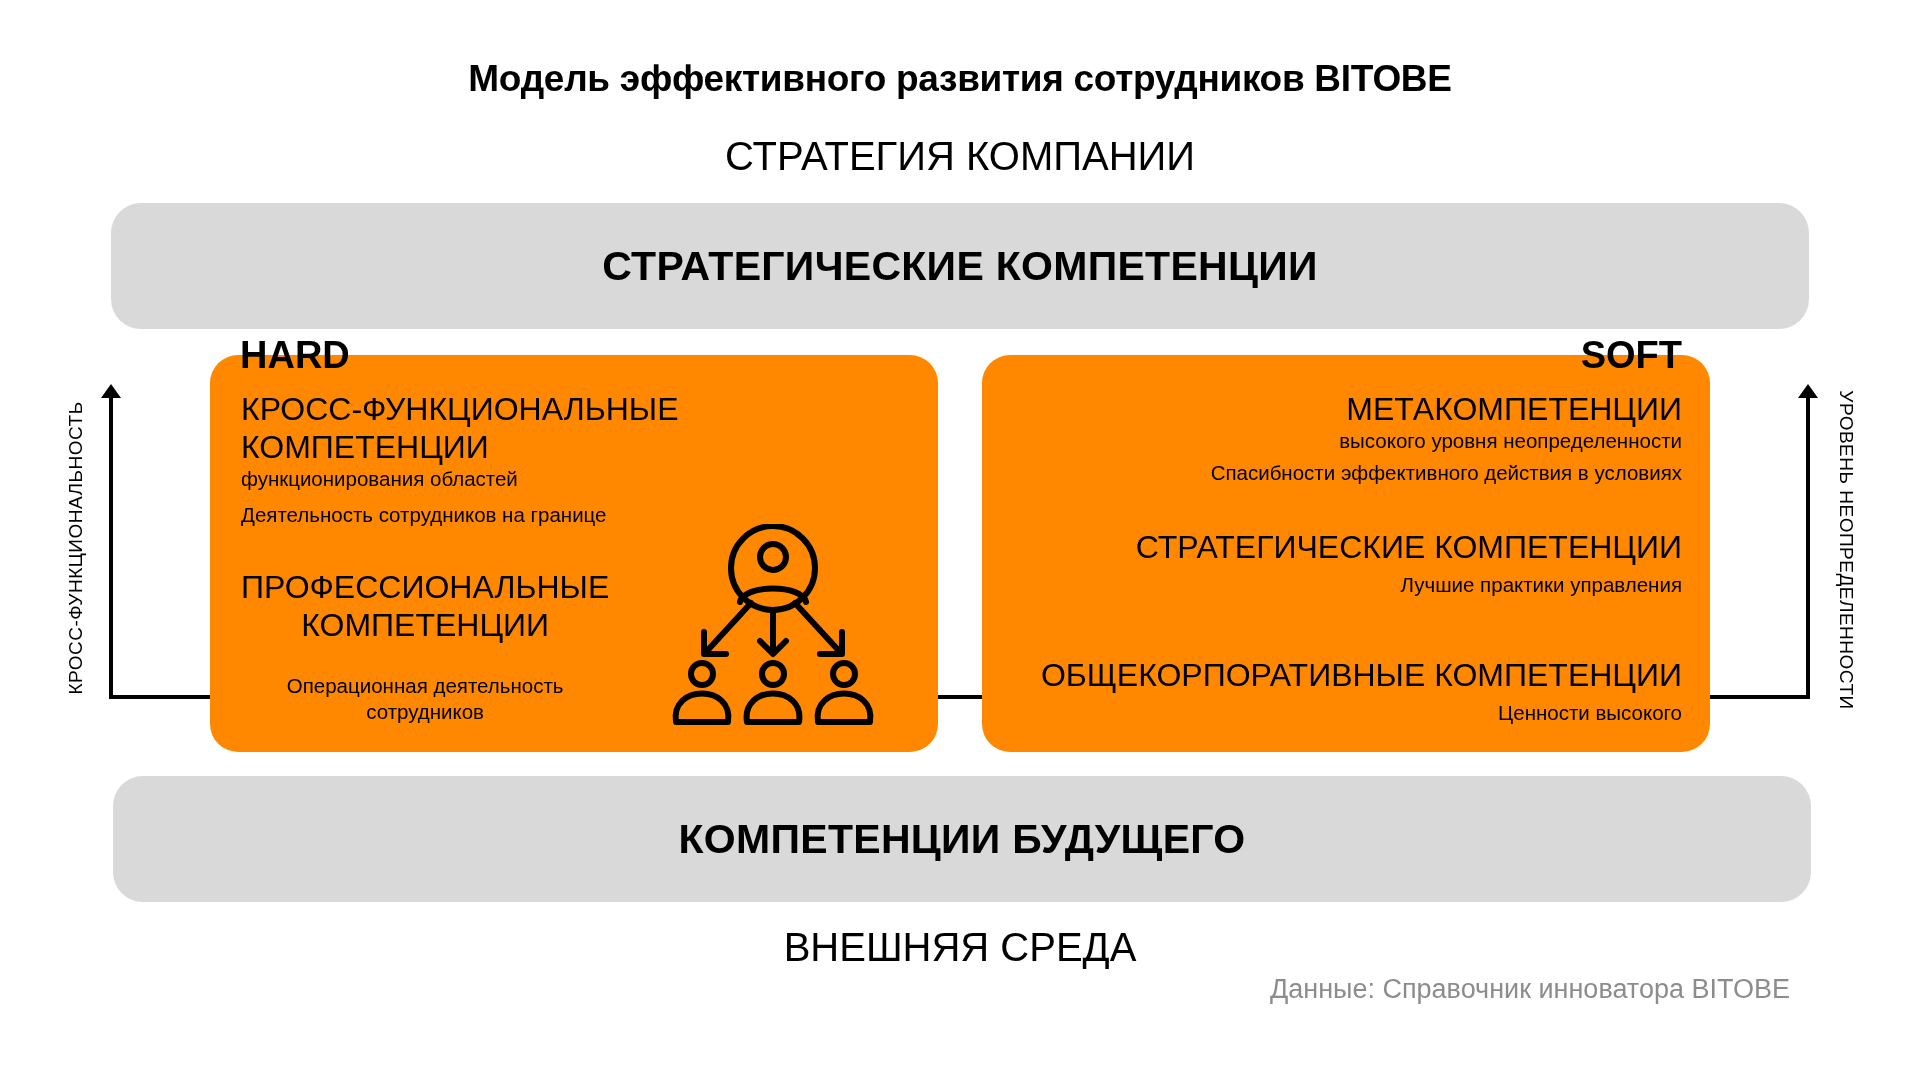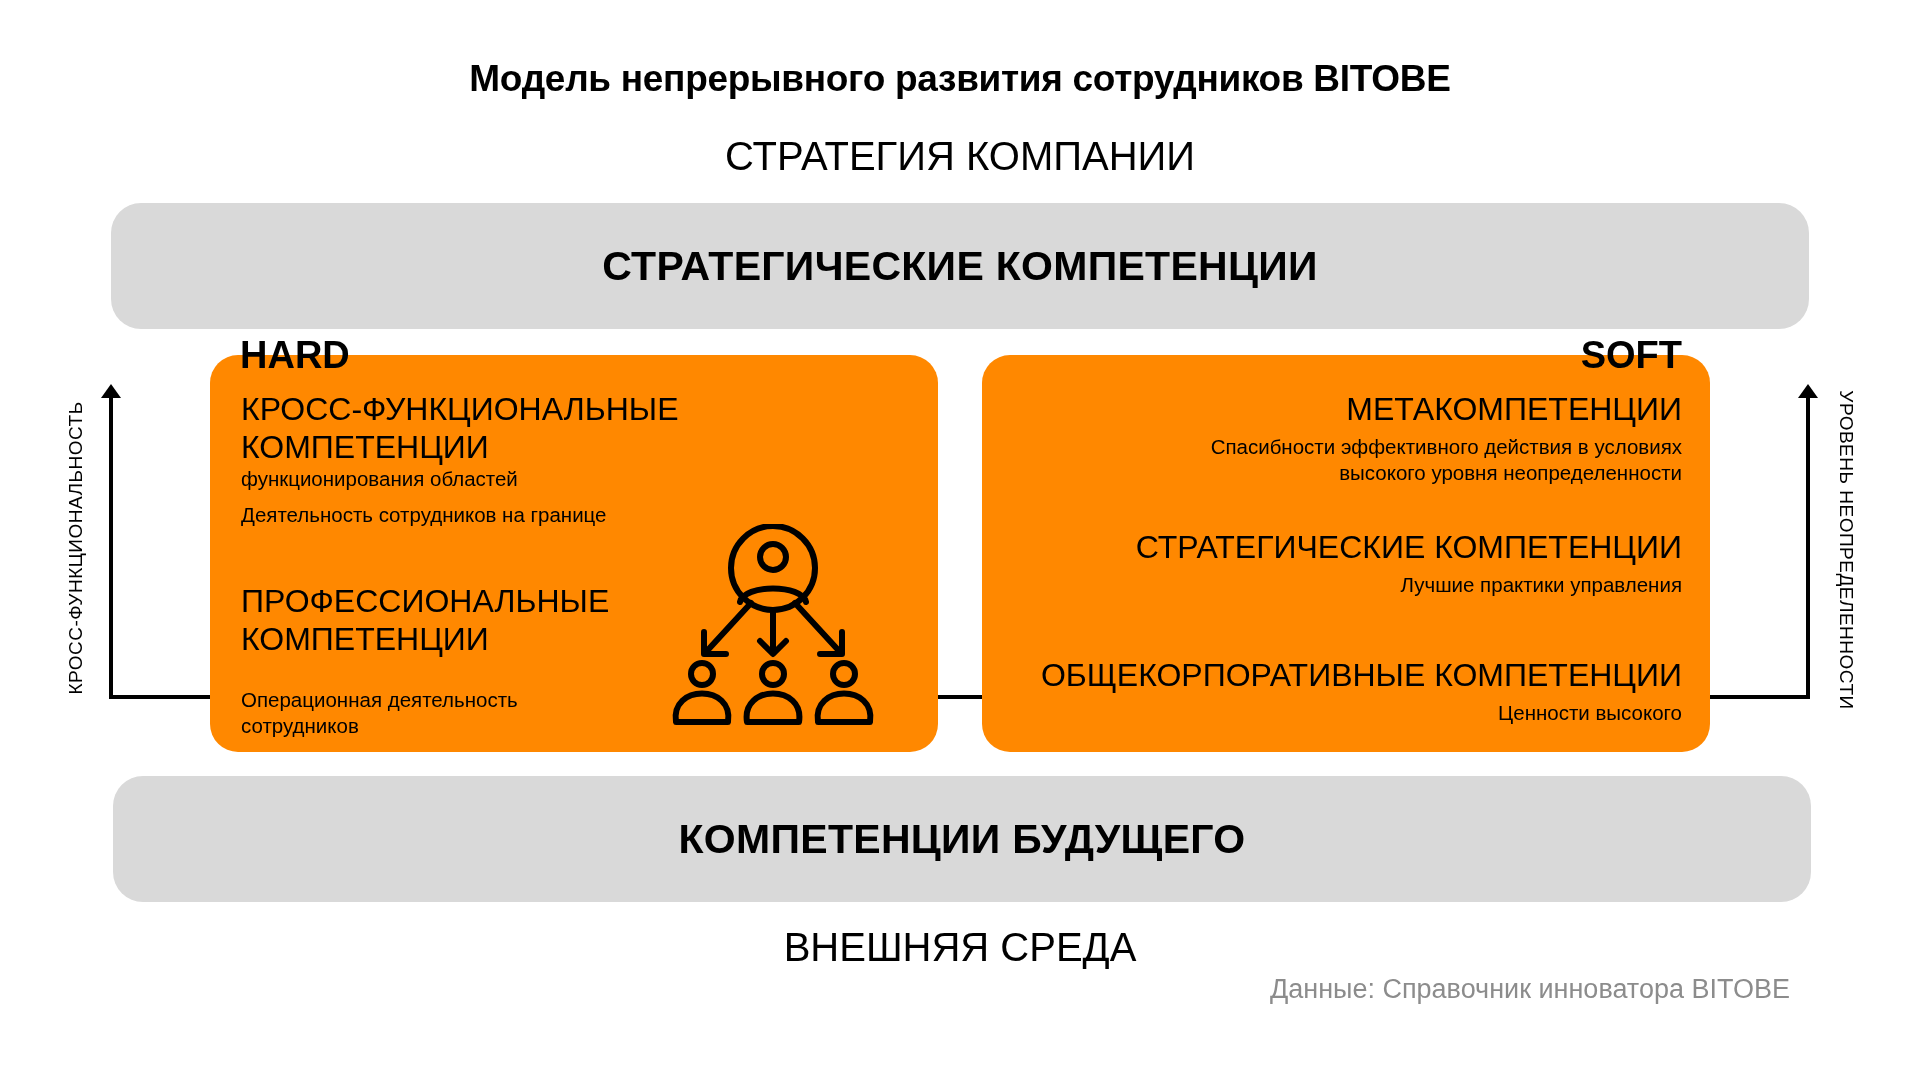--- a/index.html
+++ b/index.html
@@ -53,7 +53,7 @@
 </head>
 <body>
 
-<div class="abs title">Модель непрерывного развития сотрудников BITOBE</div>
+<div class="abs title">Модель эффективного развития сотрудников BITOBE</div>
 <div class="abs strategy">СТРАТЕГИЯ КОМПАНИИ</div>
 
 <div class="abs grey-bar top-bar">

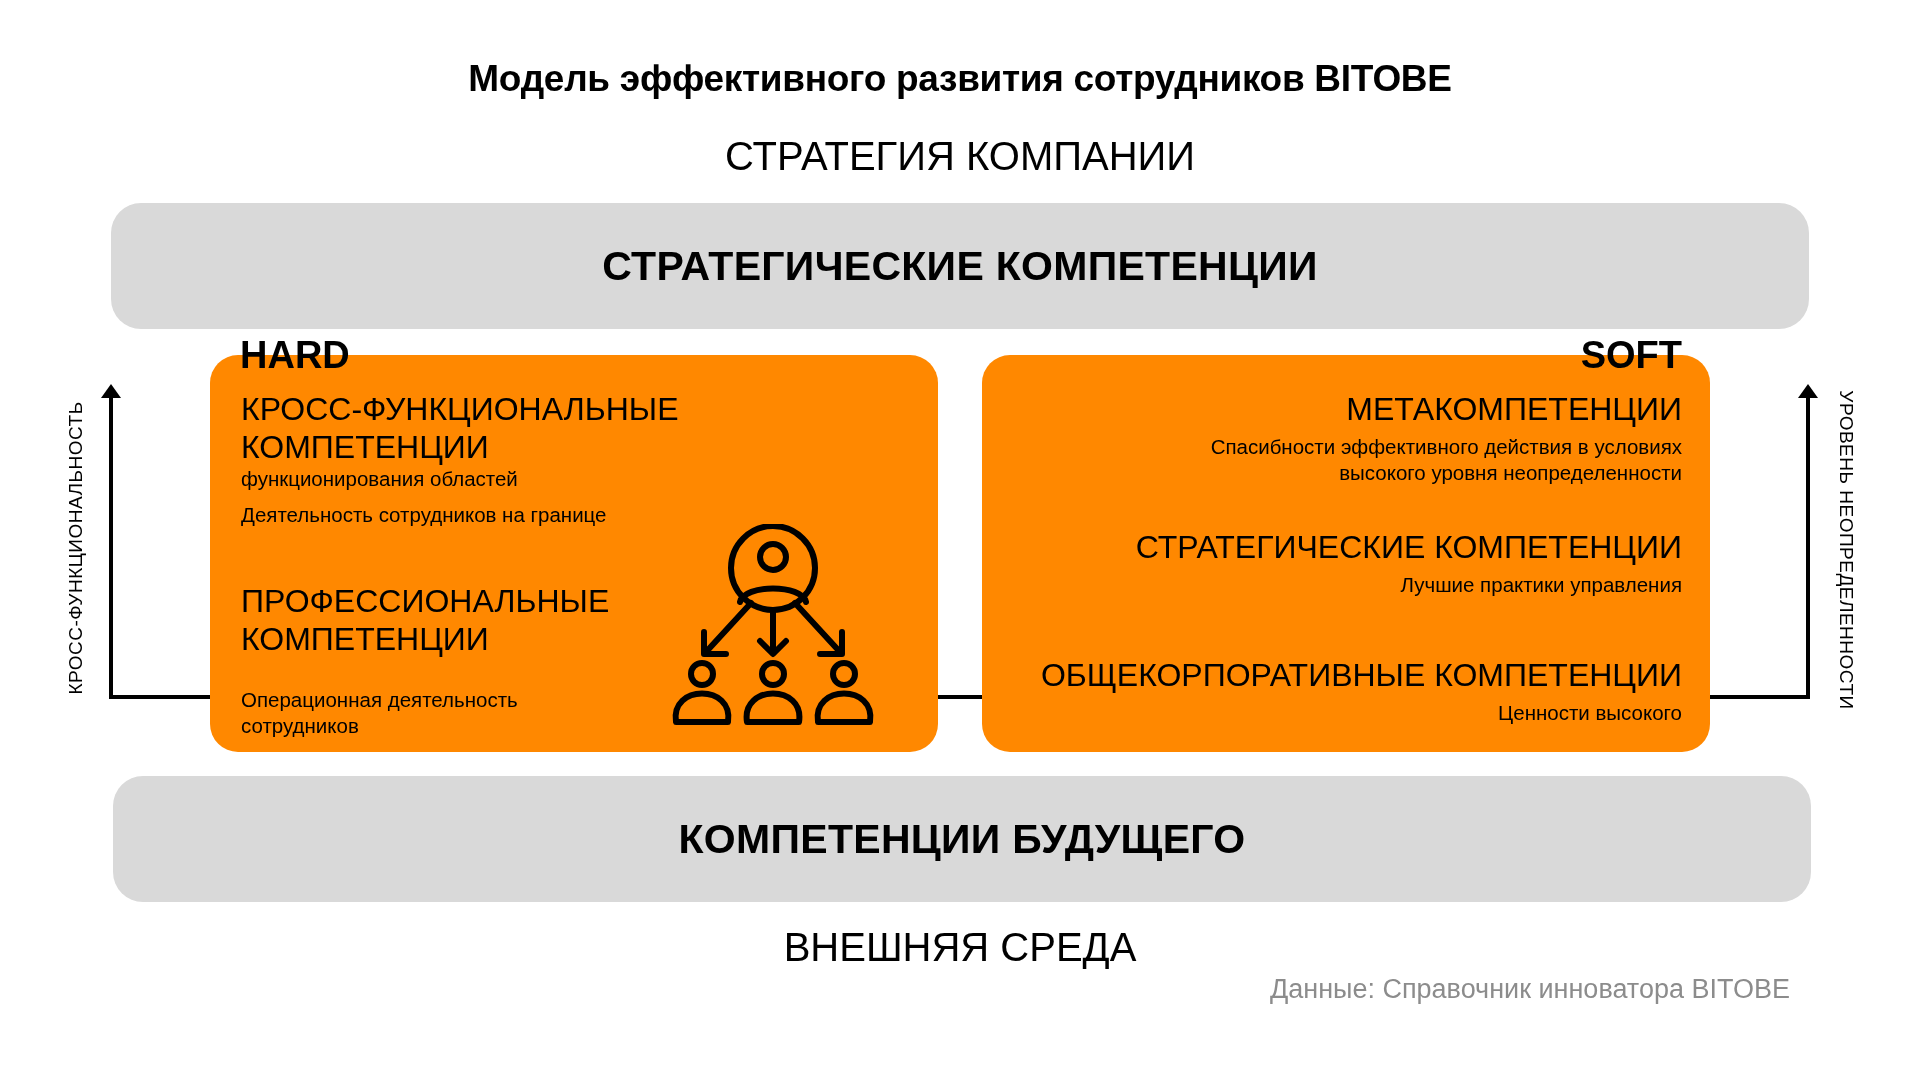--- a/index.html
+++ b/index.html
@@ -119,8 +119,8 @@
 
 <div class="abs right-text" style="top:390px;">
   <div class="comp-title">МЕТАКОМПЕТЕНЦИИ</div>
+  <div class="comp-desc">высокого уровня неопределенности</div>
   <div class="comp-desc" style="margin-top:6px;">Спасибности эффективного действия в условиях</div>
-  <div class="comp-desc">высокого уровня неопределенности</div>
 </div>
 
 <div class="abs right-text" style="top:528px;">

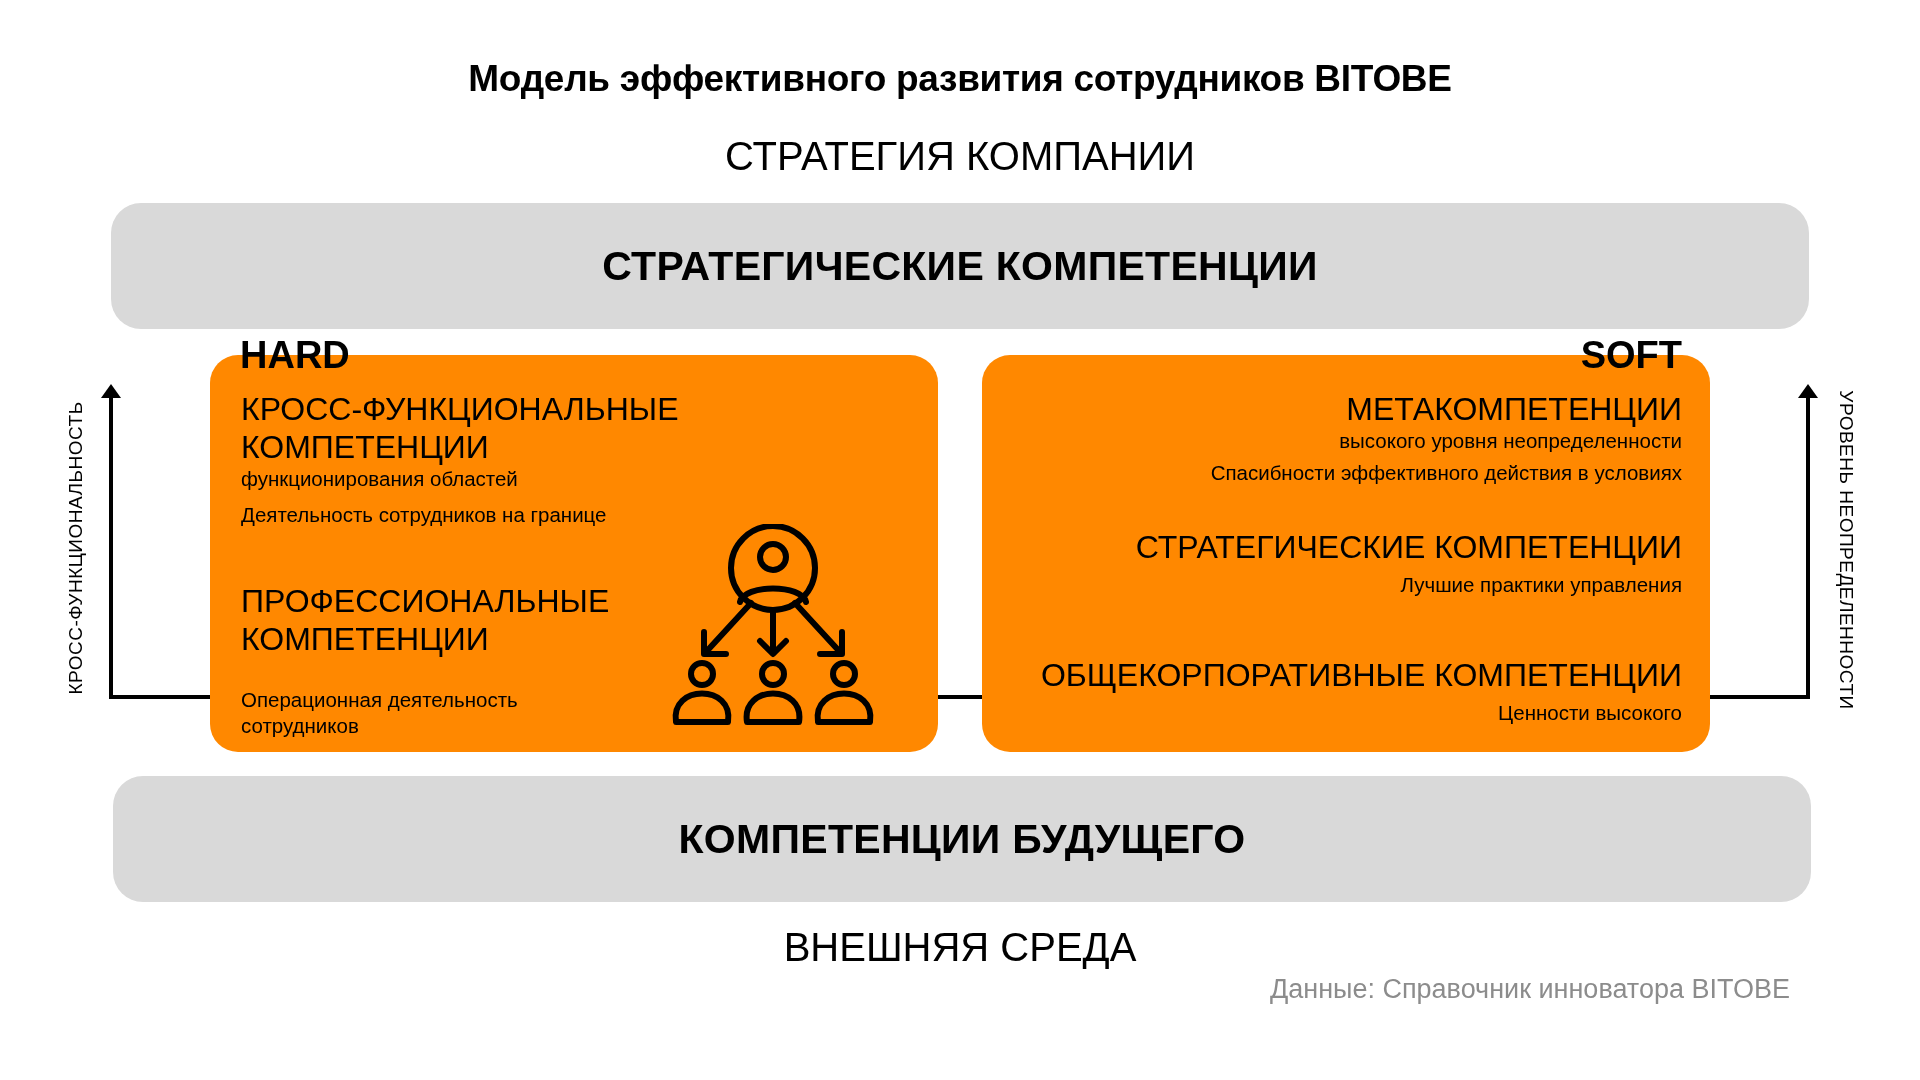--- a/index.html
+++ b/index.html
@@ -86,7 +86,7 @@
   <div class="comp-desc" style="margin-top:10px;">Деятельность сотрудников на границе</div>
 </div>
 
-<div class="abs left-text" style="top:582px;">
+<div class="abs left-text" style="top:568px;text-align:center;">
   <div class="comp-title">ПРОФЕССИОНАЛЬНЫЕ</div>
   <div class="comp-title">КОМПЕТЕНЦИИ</div>
   <div class="comp-desc" style="margin-top:29px;">Операционная деятельность</div>

